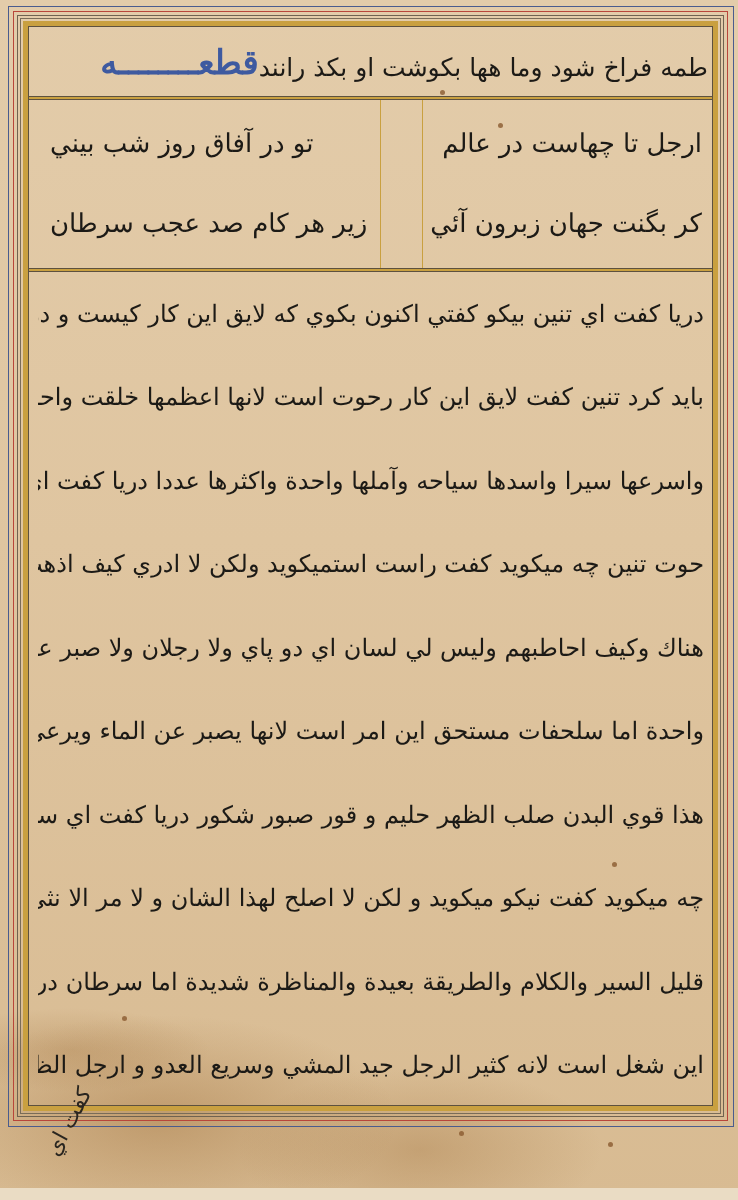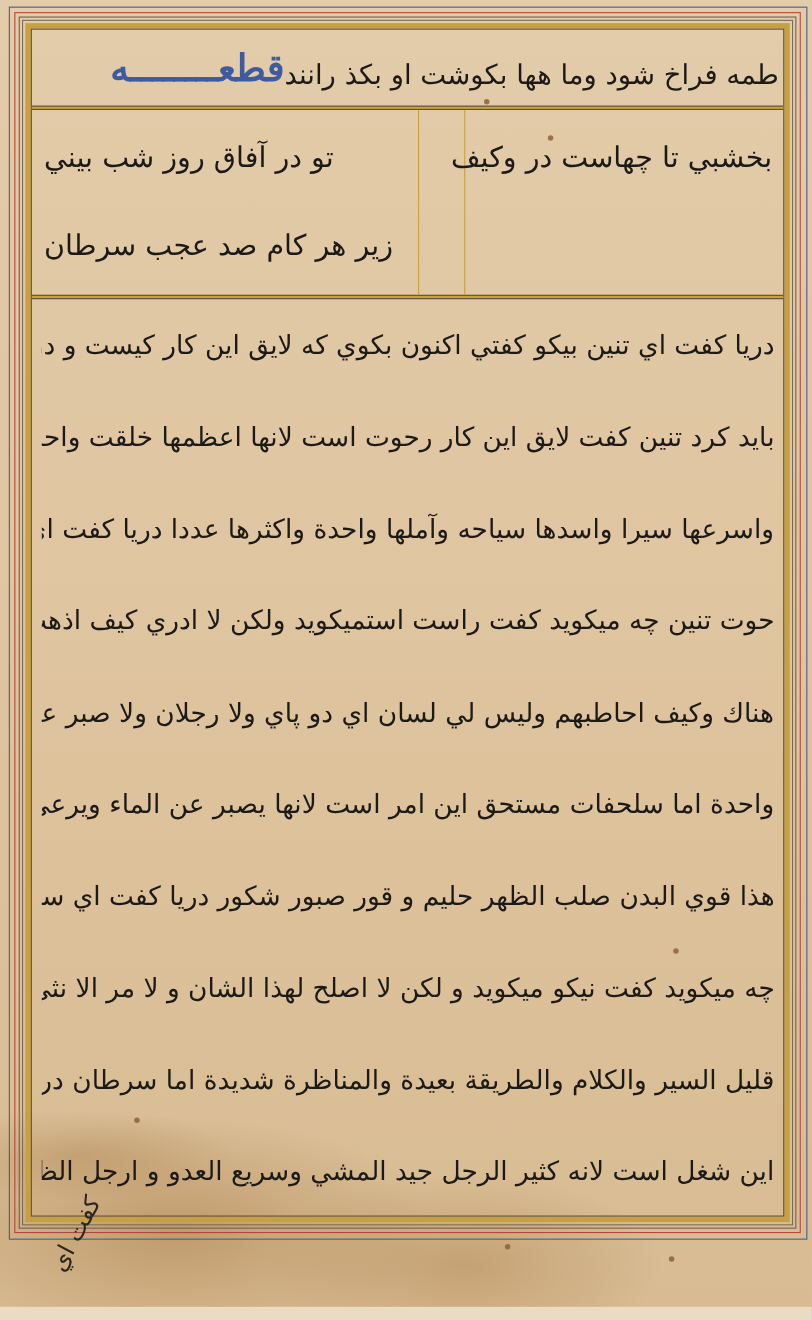--- a/index.html
+++ b/index.html
@@ -46,7 +46,7 @@
   .hemi { position: absolute; top: 0; height: 78px; display: flex; align-items: center;
           font-size: 26px; color: #1c1a16; white-space: nowrap; direction: rtl; }
   .hemi.right { right: 10px; width: 280px; justify-content: flex-start; }
-  .hemi.left  { left: 10px; width: 330px; justify-content: flex-end; }
+  .hemi.left  { left: 20px; width: 330px; justify-content: flex-end; }
 
   .prose { position: absolute; left: 38px; top: 272px; width: 666px; }
   .prose-line {

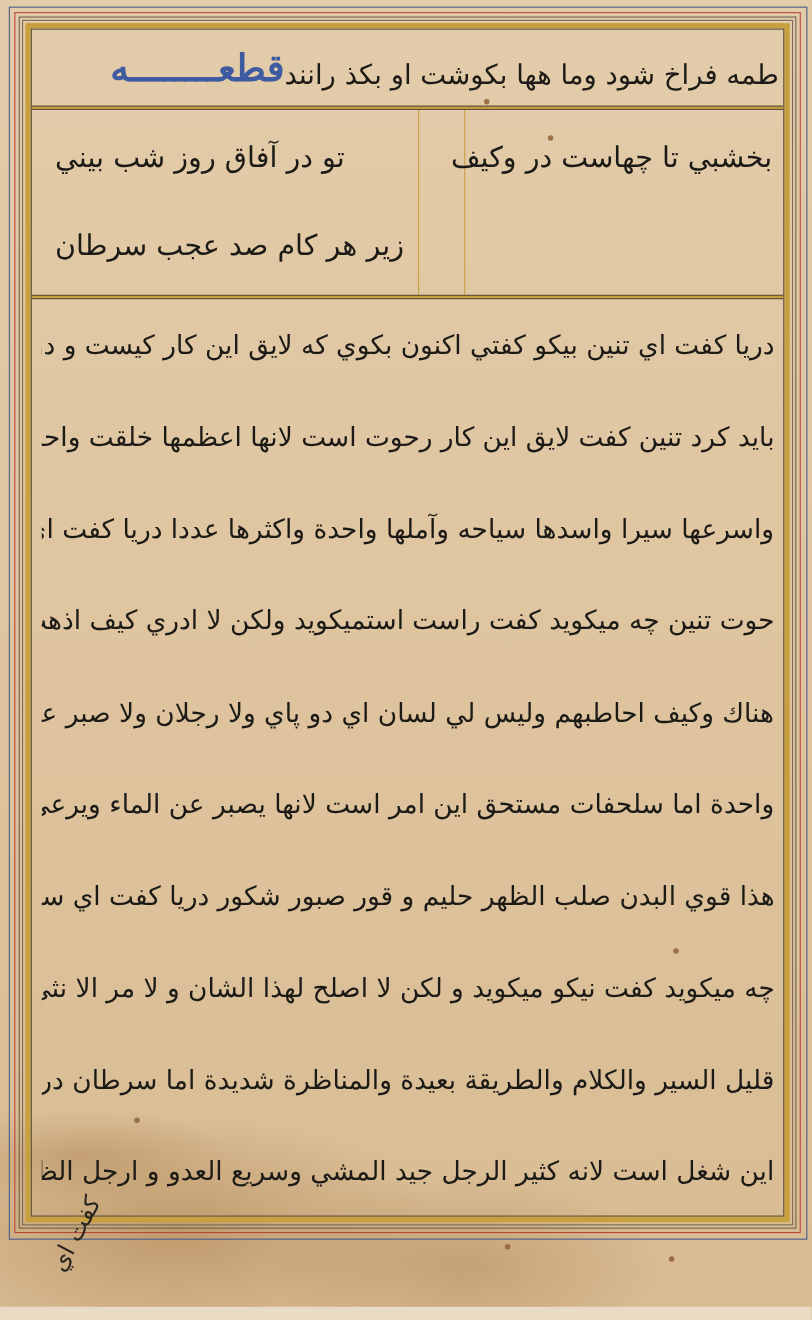--- a/index.html
+++ b/index.html
@@ -86,7 +86,7 @@
   <div class="vrule" style="left:422px; top:100px; height:168px;"></div>
 
   <div class="verse" style="top:104px;">
-    <div class="hemi right">بخشبي تا چهاست در وكيف</div>
+    <div class="hemi right">ارجل تا چهاست در عالم</div>
     <div class="hemi left">تو در آفاق روز شب بيني</div>
   </div>
   <div class="verse" style="top:184px;">

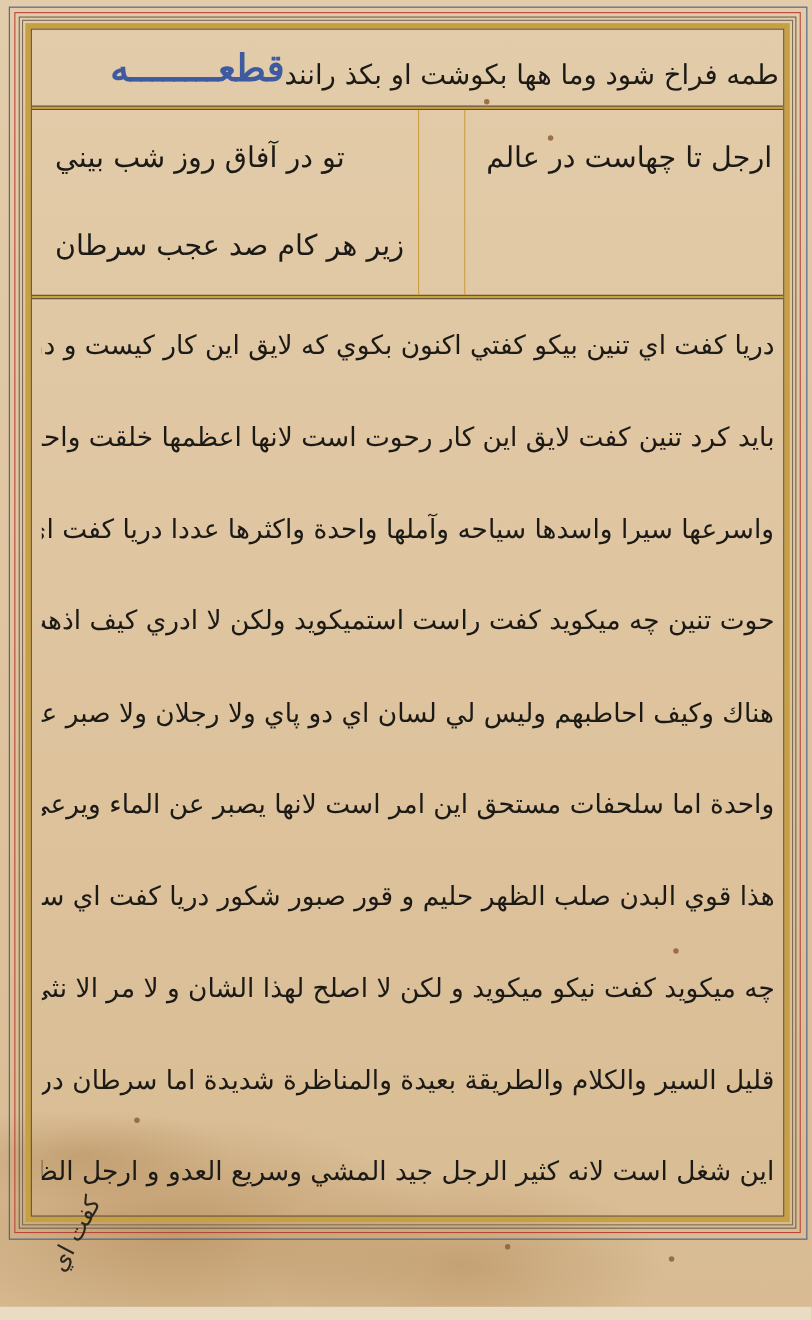--- a/index.html
+++ b/index.html
@@ -90,6 +90,7 @@
     <div class="hemi left">تو در آفاق روز شب بيني</div>
   </div>
   <div class="verse" style="top:184px;">
+    <div class="hemi right">كر بگنت جهان زبرون آئي</div>
     <div class="hemi left">زير هر كام صد عجب سرطان</div>
   </div>
 

